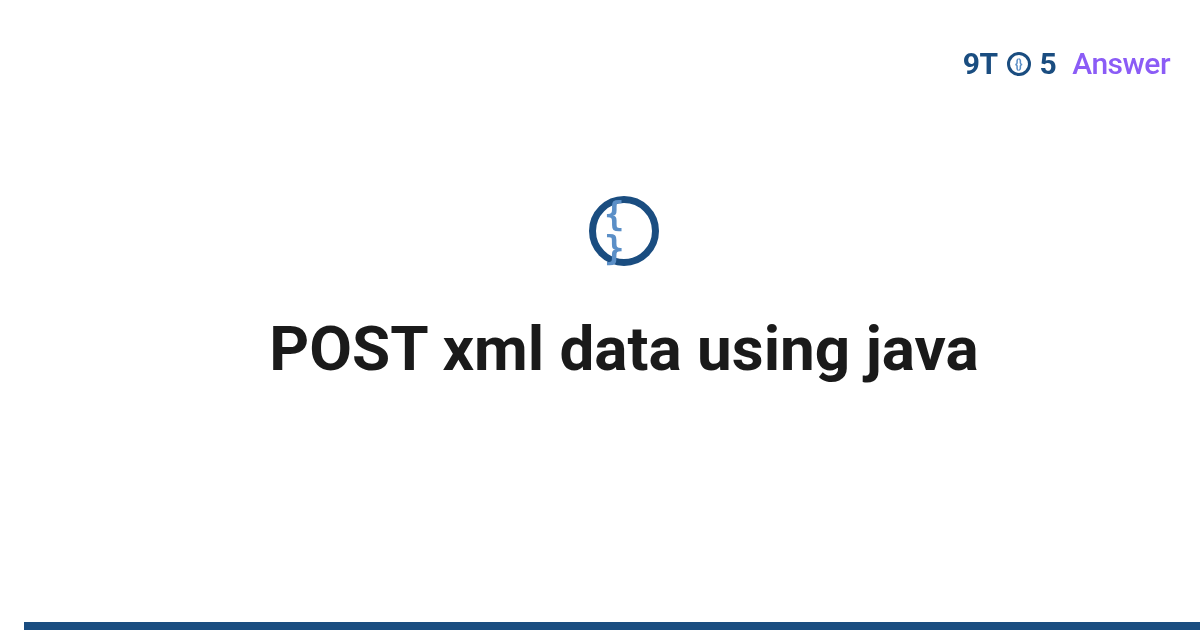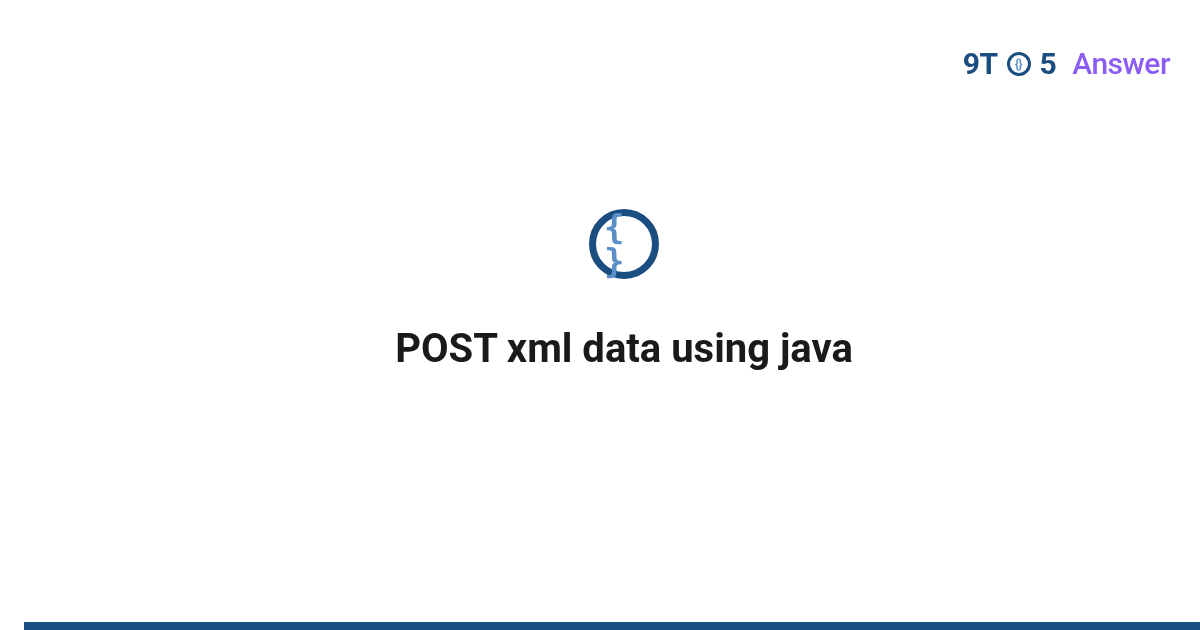--- a/index.html
+++ b/index.html
@@ -85,7 +85,7 @@
       font-family: "Consolas", "Monaco", monospace;
     }
     .title {
-      font-size: 40px;
+      font-size: 62px;
       font-weight: 700;
       color: #1a1a1a;
       text-align: center;

